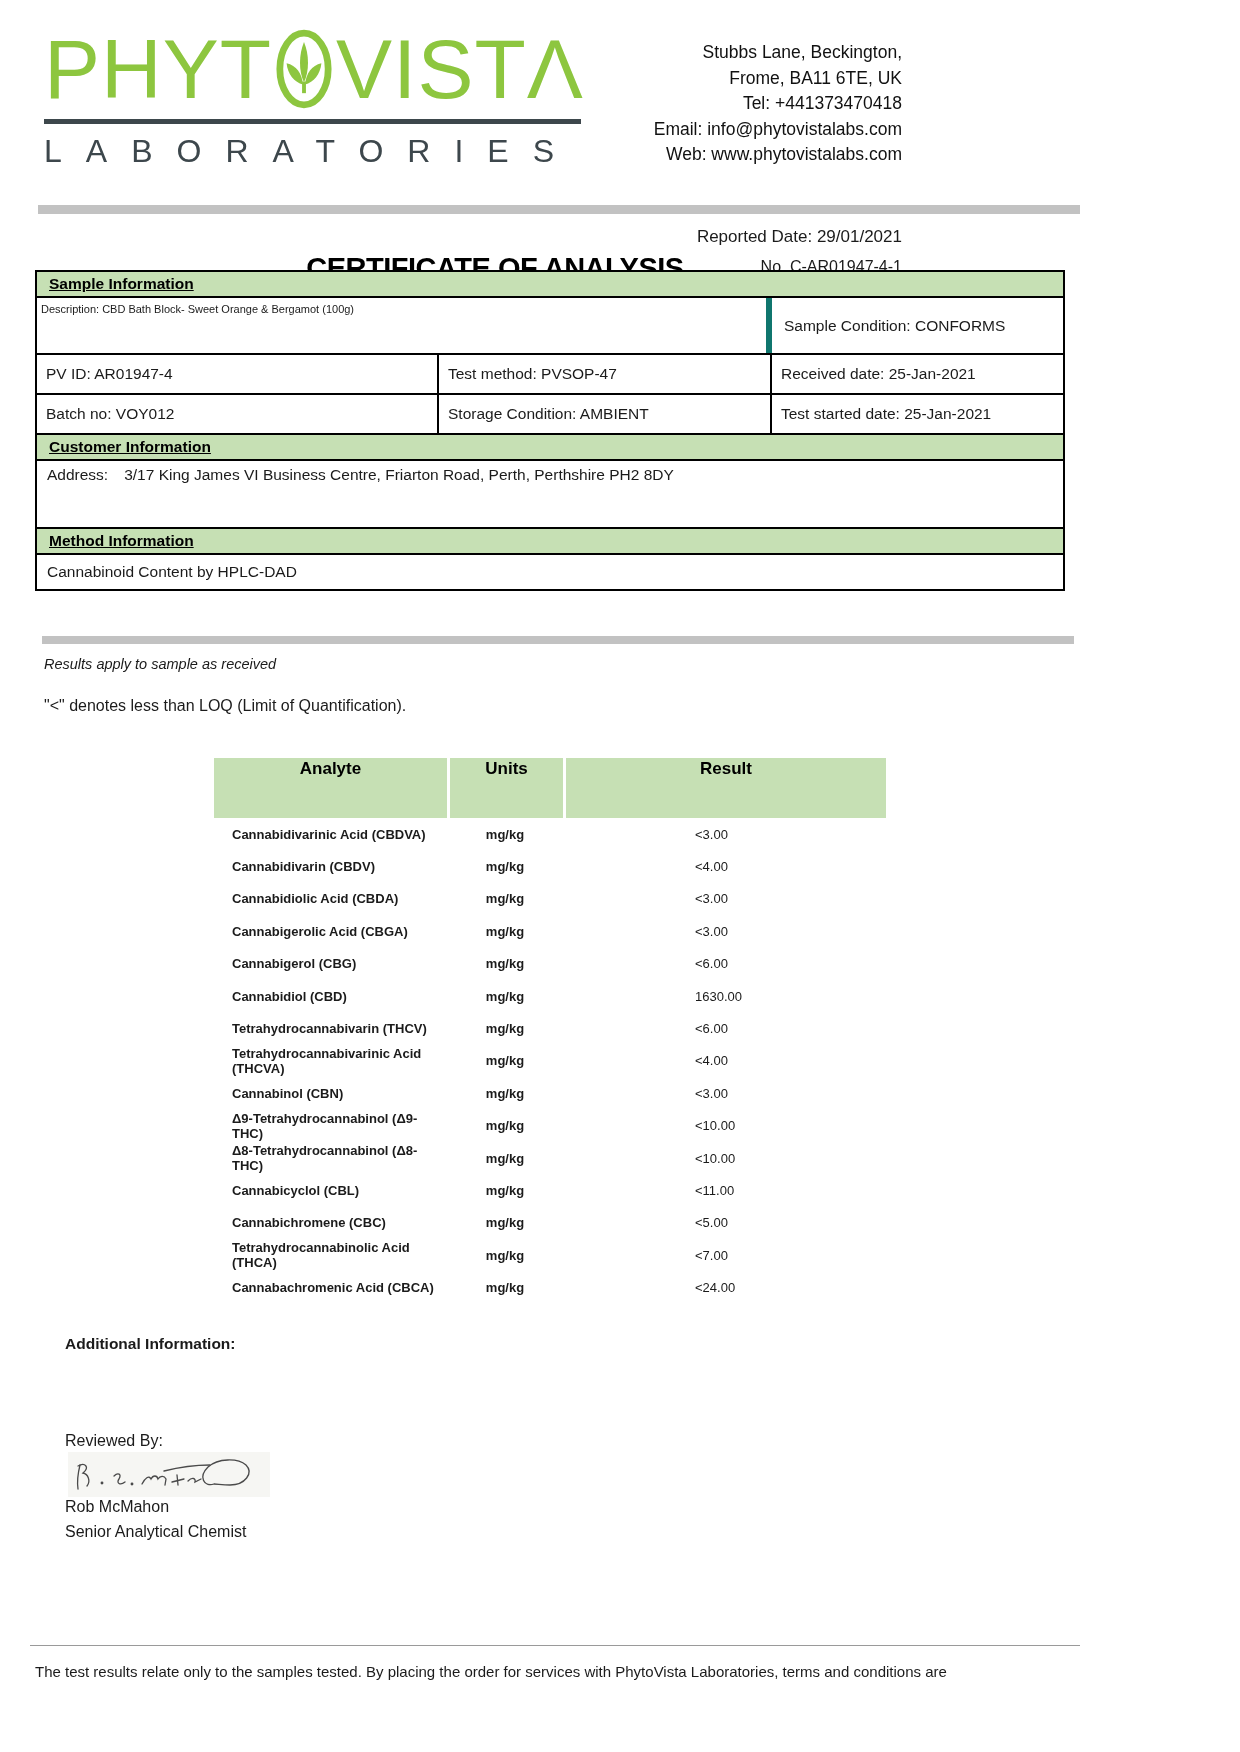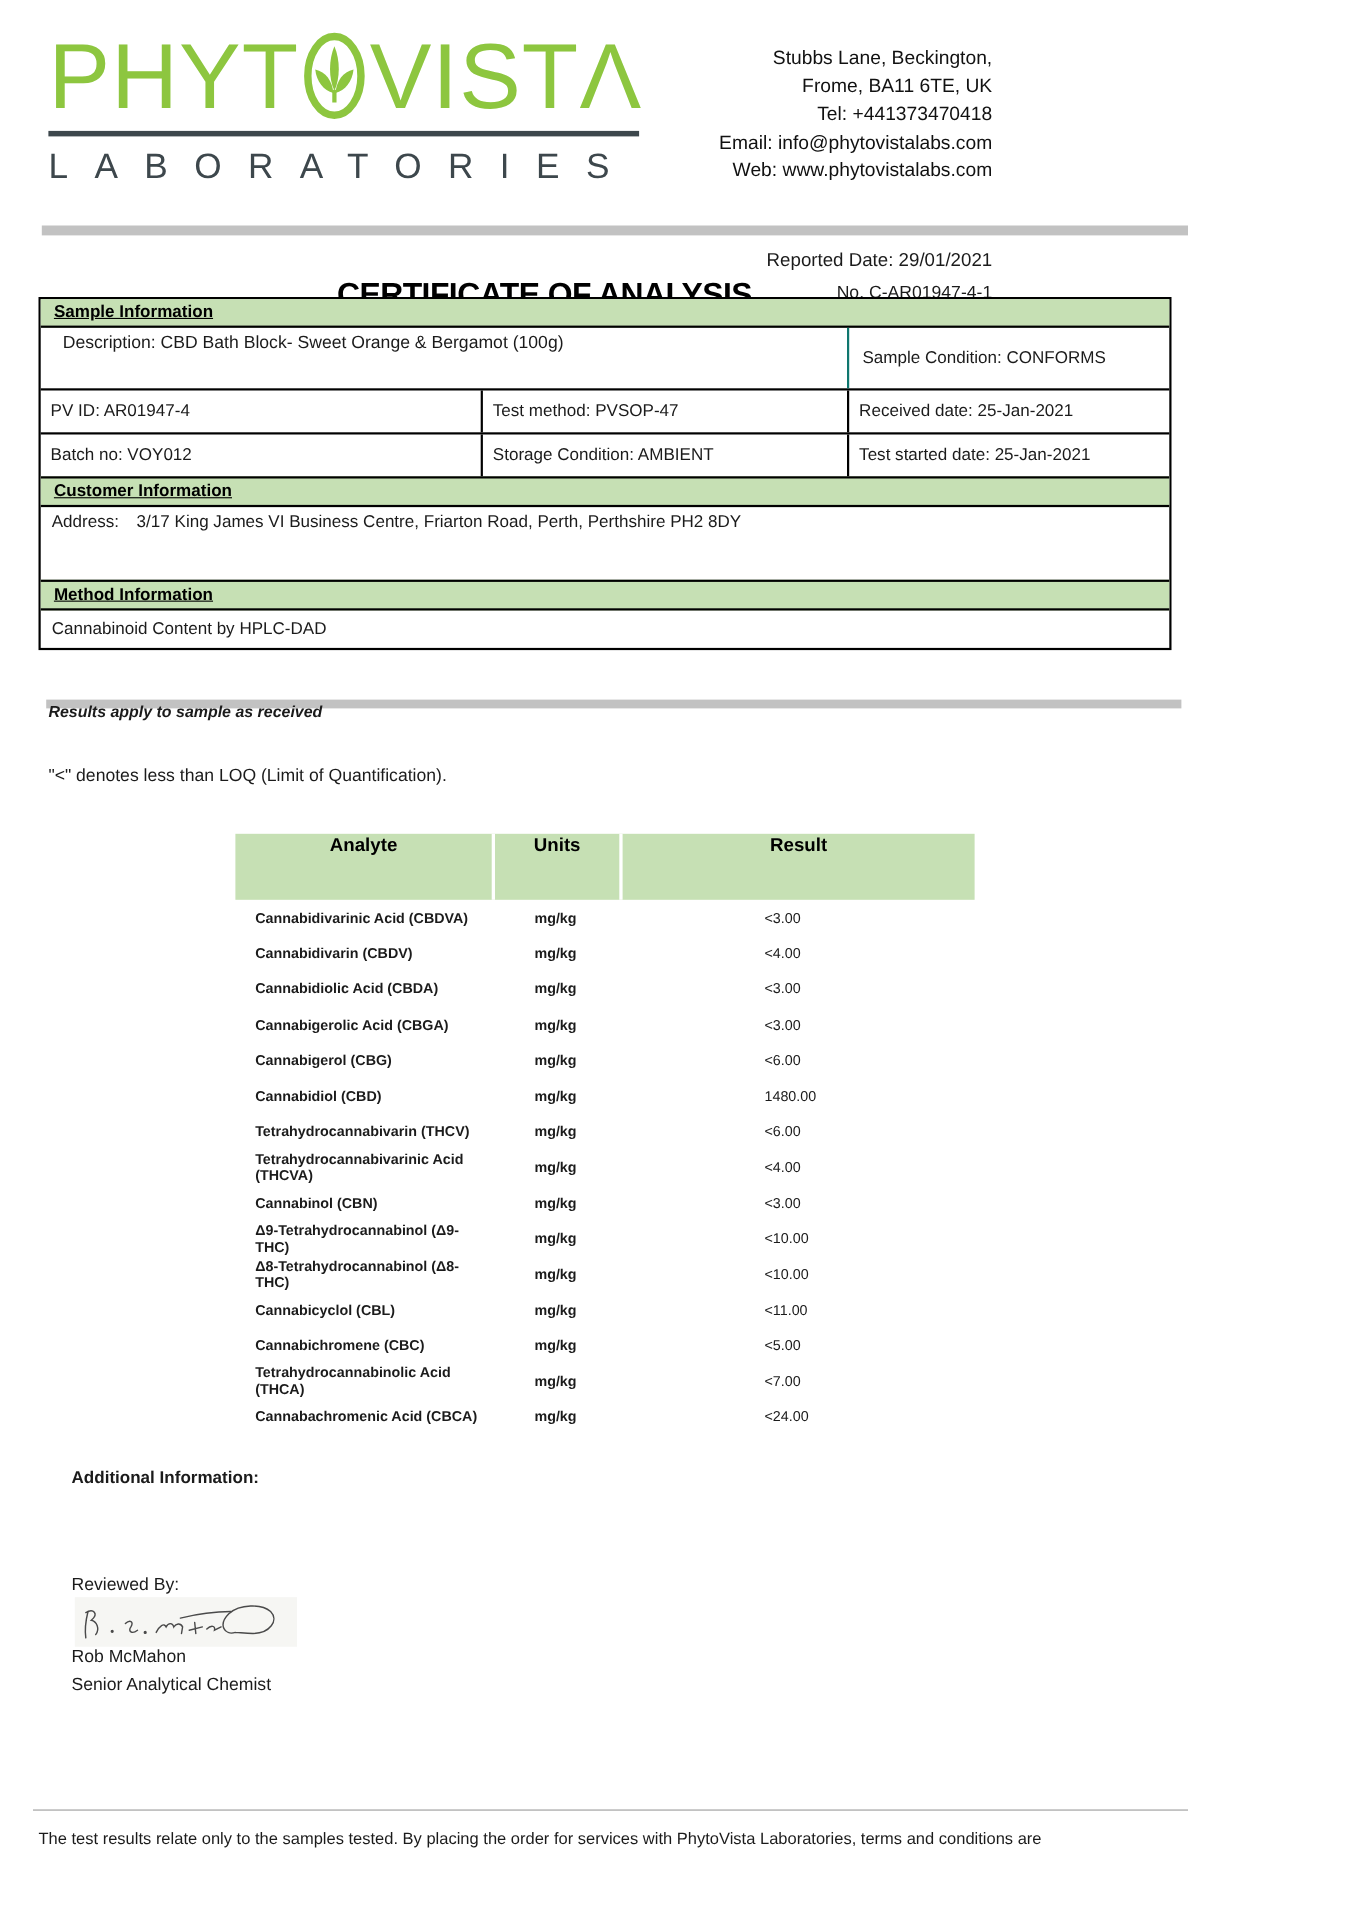--- a/index.html
+++ b/index.html
@@ -26,7 +26,7 @@
   .sec-header:first-child { border-top:none; }
   .sec-header span { text-decoration:underline; }
   .desc-row { display:grid; grid-template-columns:735px 1fr; height:55px; }
-  .desc-cell { padding:5px 20px; font-size:16px; border-right:2px solid #0f766e; }
+  .desc-cell { padding:5px 4px; font-size:11px; border-right:6px solid #0f766e; }
   .cond-cell { display:flex; align-items:center; padding-left:12px; font-size:15.5px; }
   .id-row { display:grid; grid-template-columns:402px 333px 1fr; height:38px; border-top:2px solid #000; }
   .id-cell { display:flex; align-items:center; padding-left:9px; font-size:15.5px; }

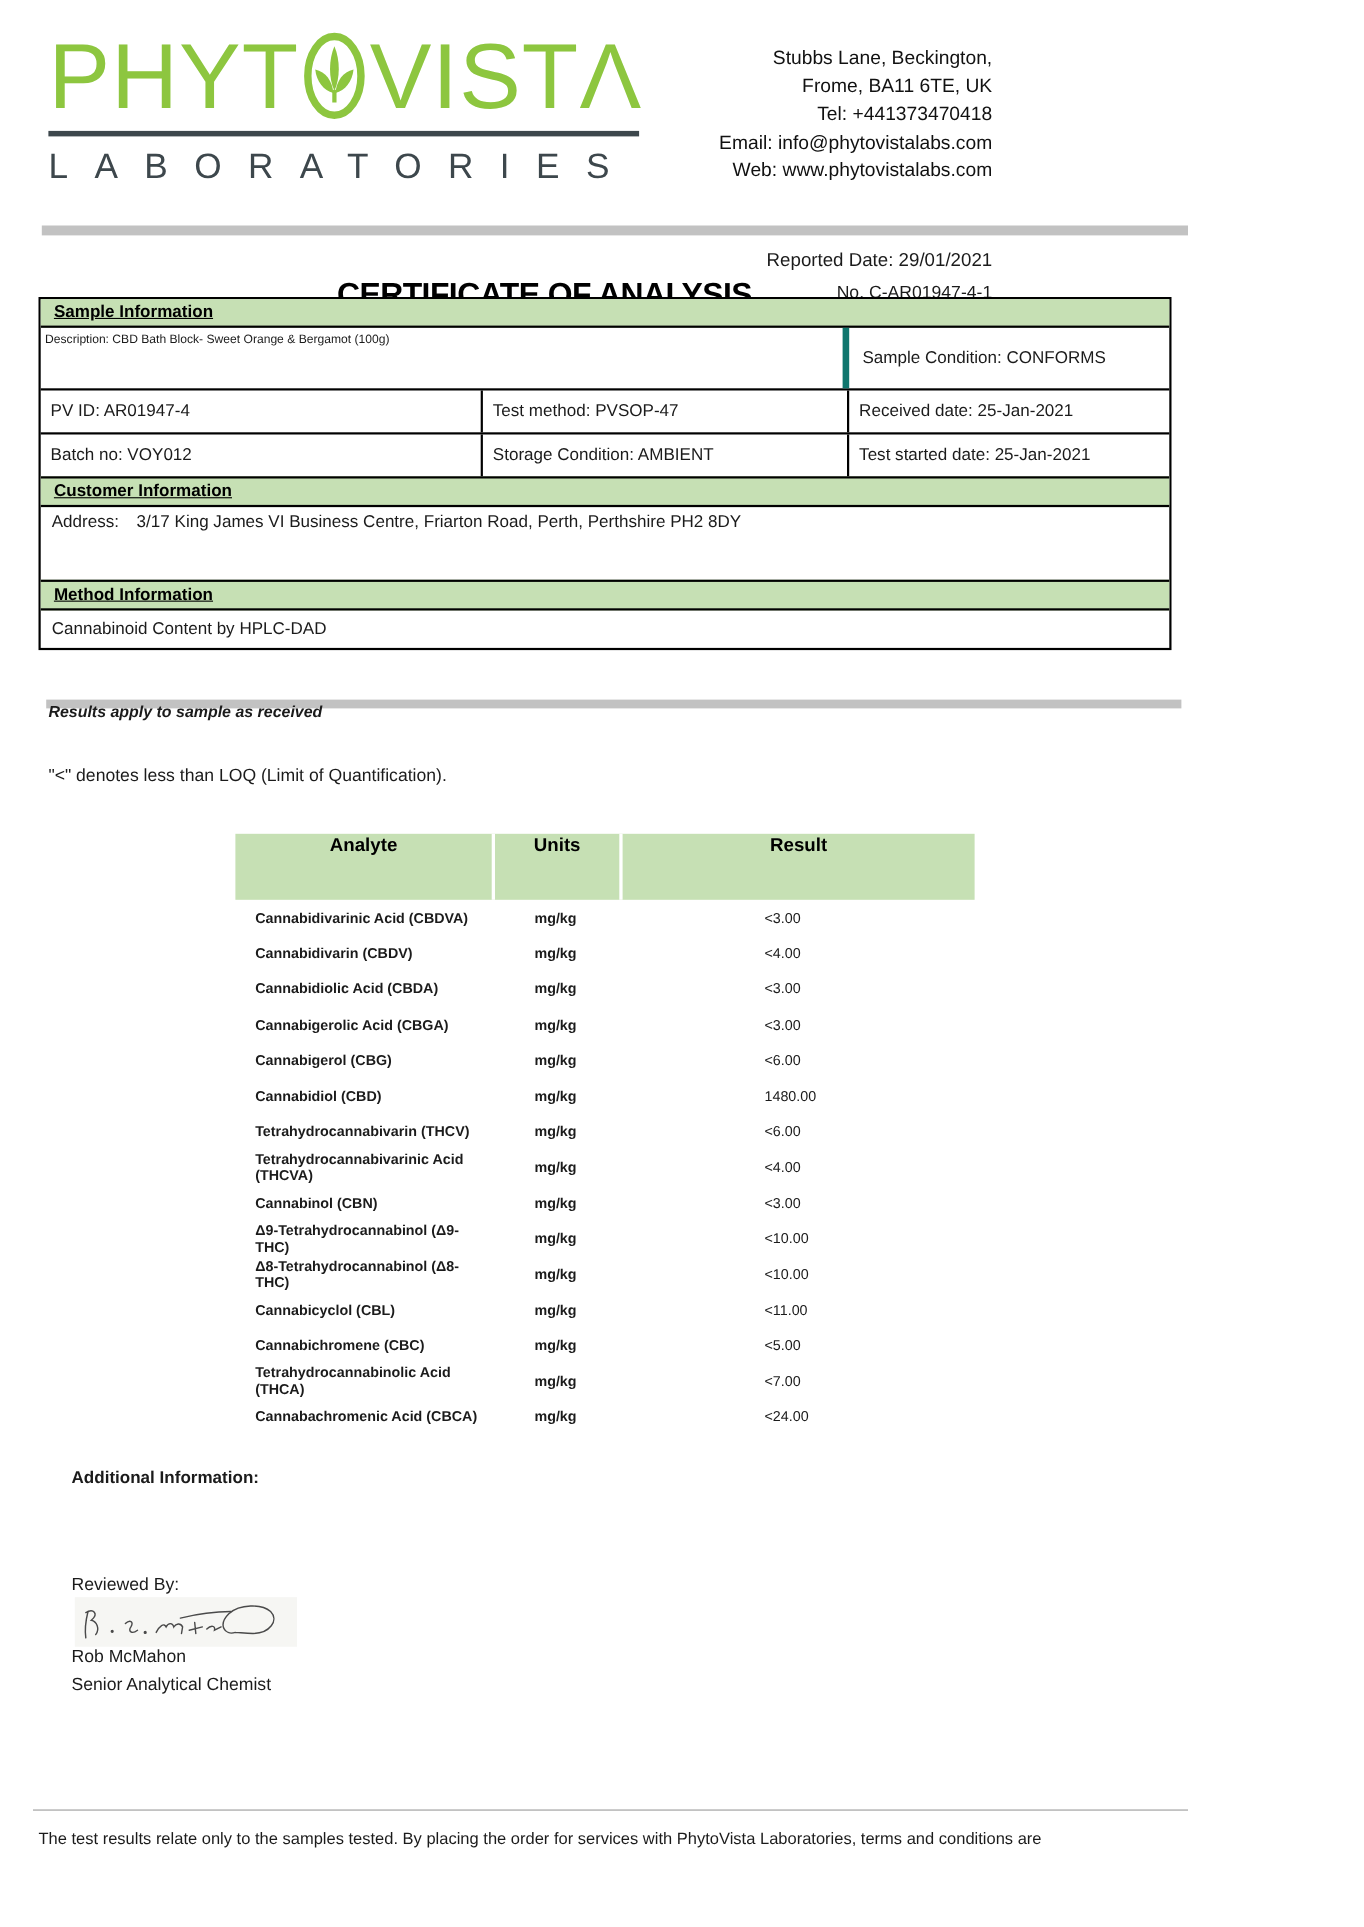--- a/index.html
+++ b/index.html
@@ -38,7 +38,7 @@
   .kv-value.addr { margin-left:16px; }
   .method-body { height:34px; display:flex; align-items:center; padding-left:10px; font-size:15.5px; }
   
-  .note1 { position:absolute; left:44px; top:640px; font-weight:bold; font-style:italic; font-size:14.5px; }
+  .note1 { position:absolute; left:44px; top:656px; font-weight:normal; font-style:italic; font-size:14.5px; }
   .note2 { position:absolute; left:44px; top:697px; font-size:16px; }
   
   .results { position:absolute; left:214px; top:758px; width:672px; }

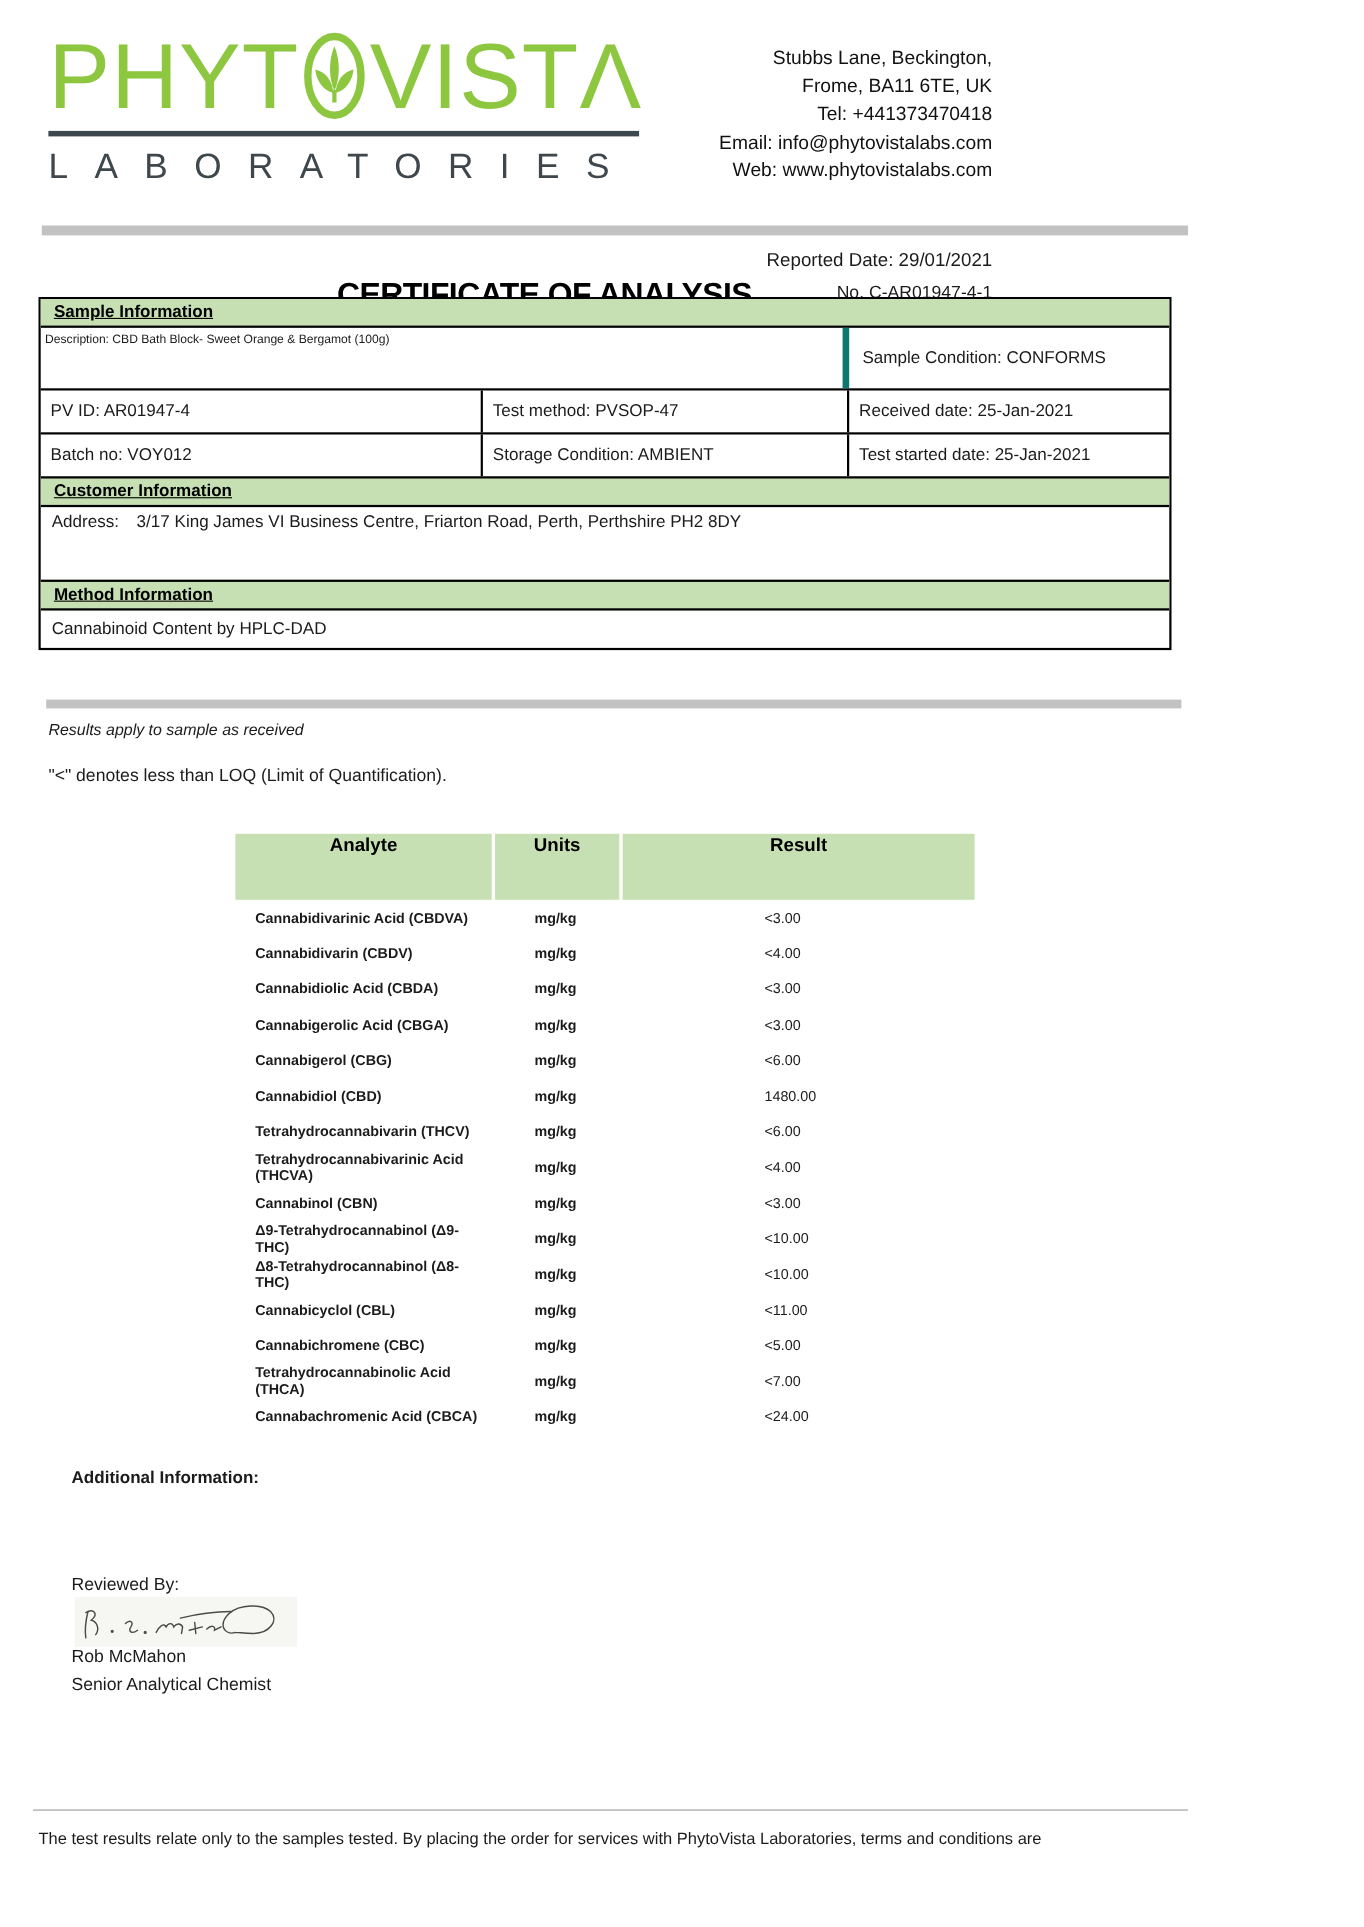--- a/index.html
+++ b/index.html
@@ -180,7 +180,7 @@
         <div class="trow">
           <div class="tcell c-analyte">Cannabidiol (CBD)</div>
           <div class="tcell c-units">mg/kg</div>
-          <div class="tcell c-result">1480.00</div>
+          <div class="tcell c-result">1630.00</div>
         </div>
 
         <div class="trow">

